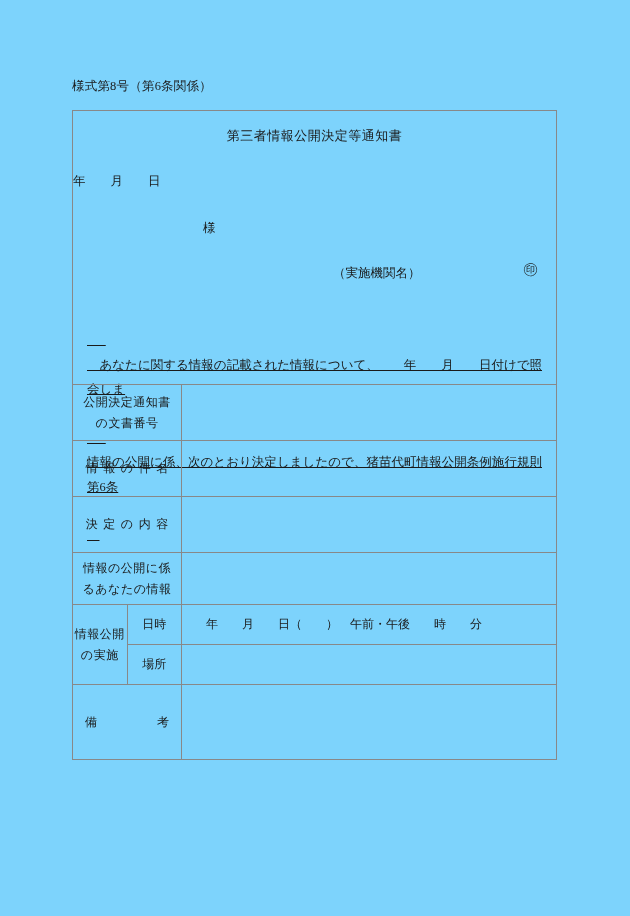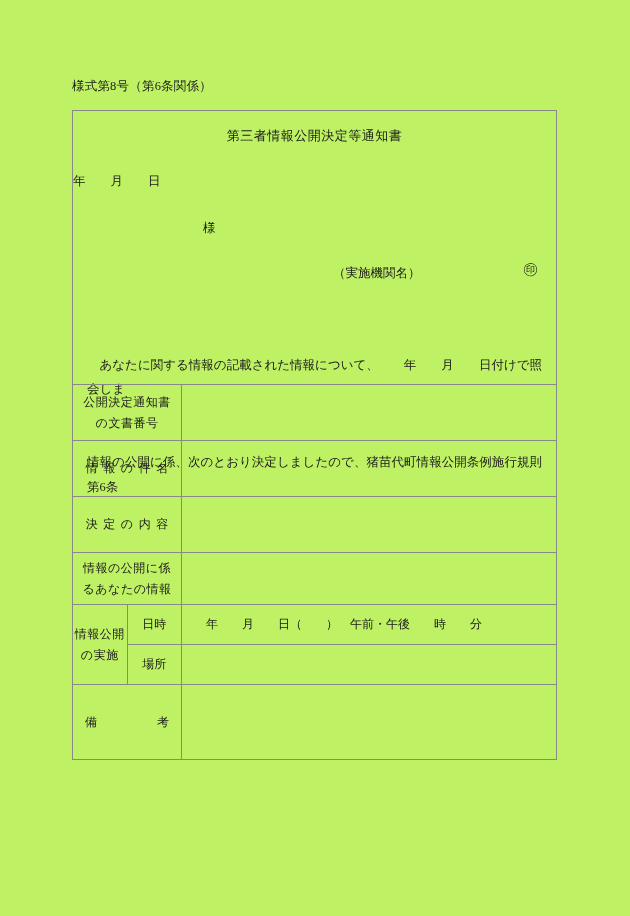--- a/index.html
+++ b/index.html
@@ -20,7 +20,7 @@
     top: 0; left: 0;
     width: 630px;
     height: 916px;
-    background: #bef264;
+    background: #7dd3fc;
   }
   
   .form-number {

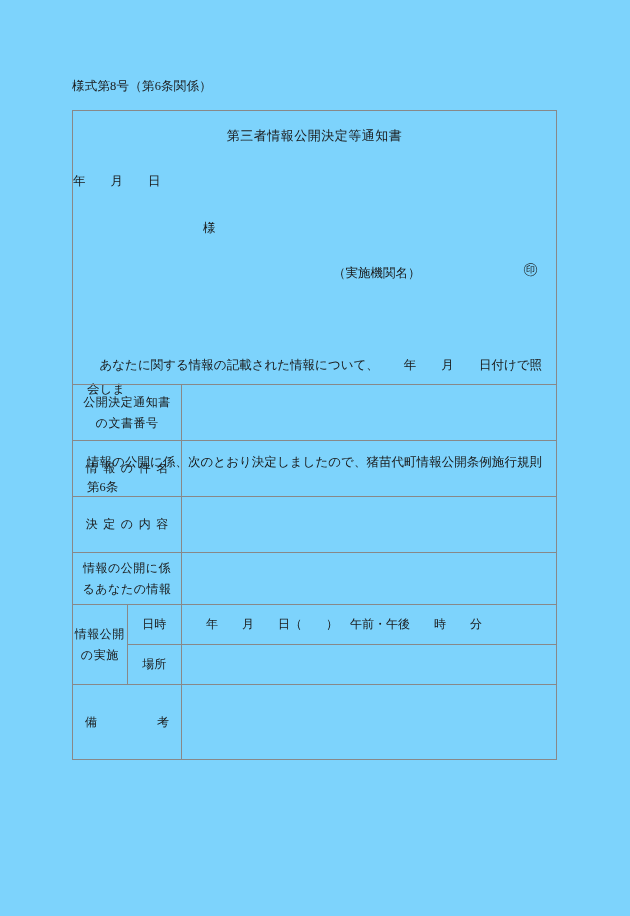--- a/index.html
+++ b/index.html
@@ -85,6 +85,7 @@
     text-align: justify;
     white-space: pre-wrap;
     text-indent: 0;
+    text-decoration: underline;
   }
 
   

